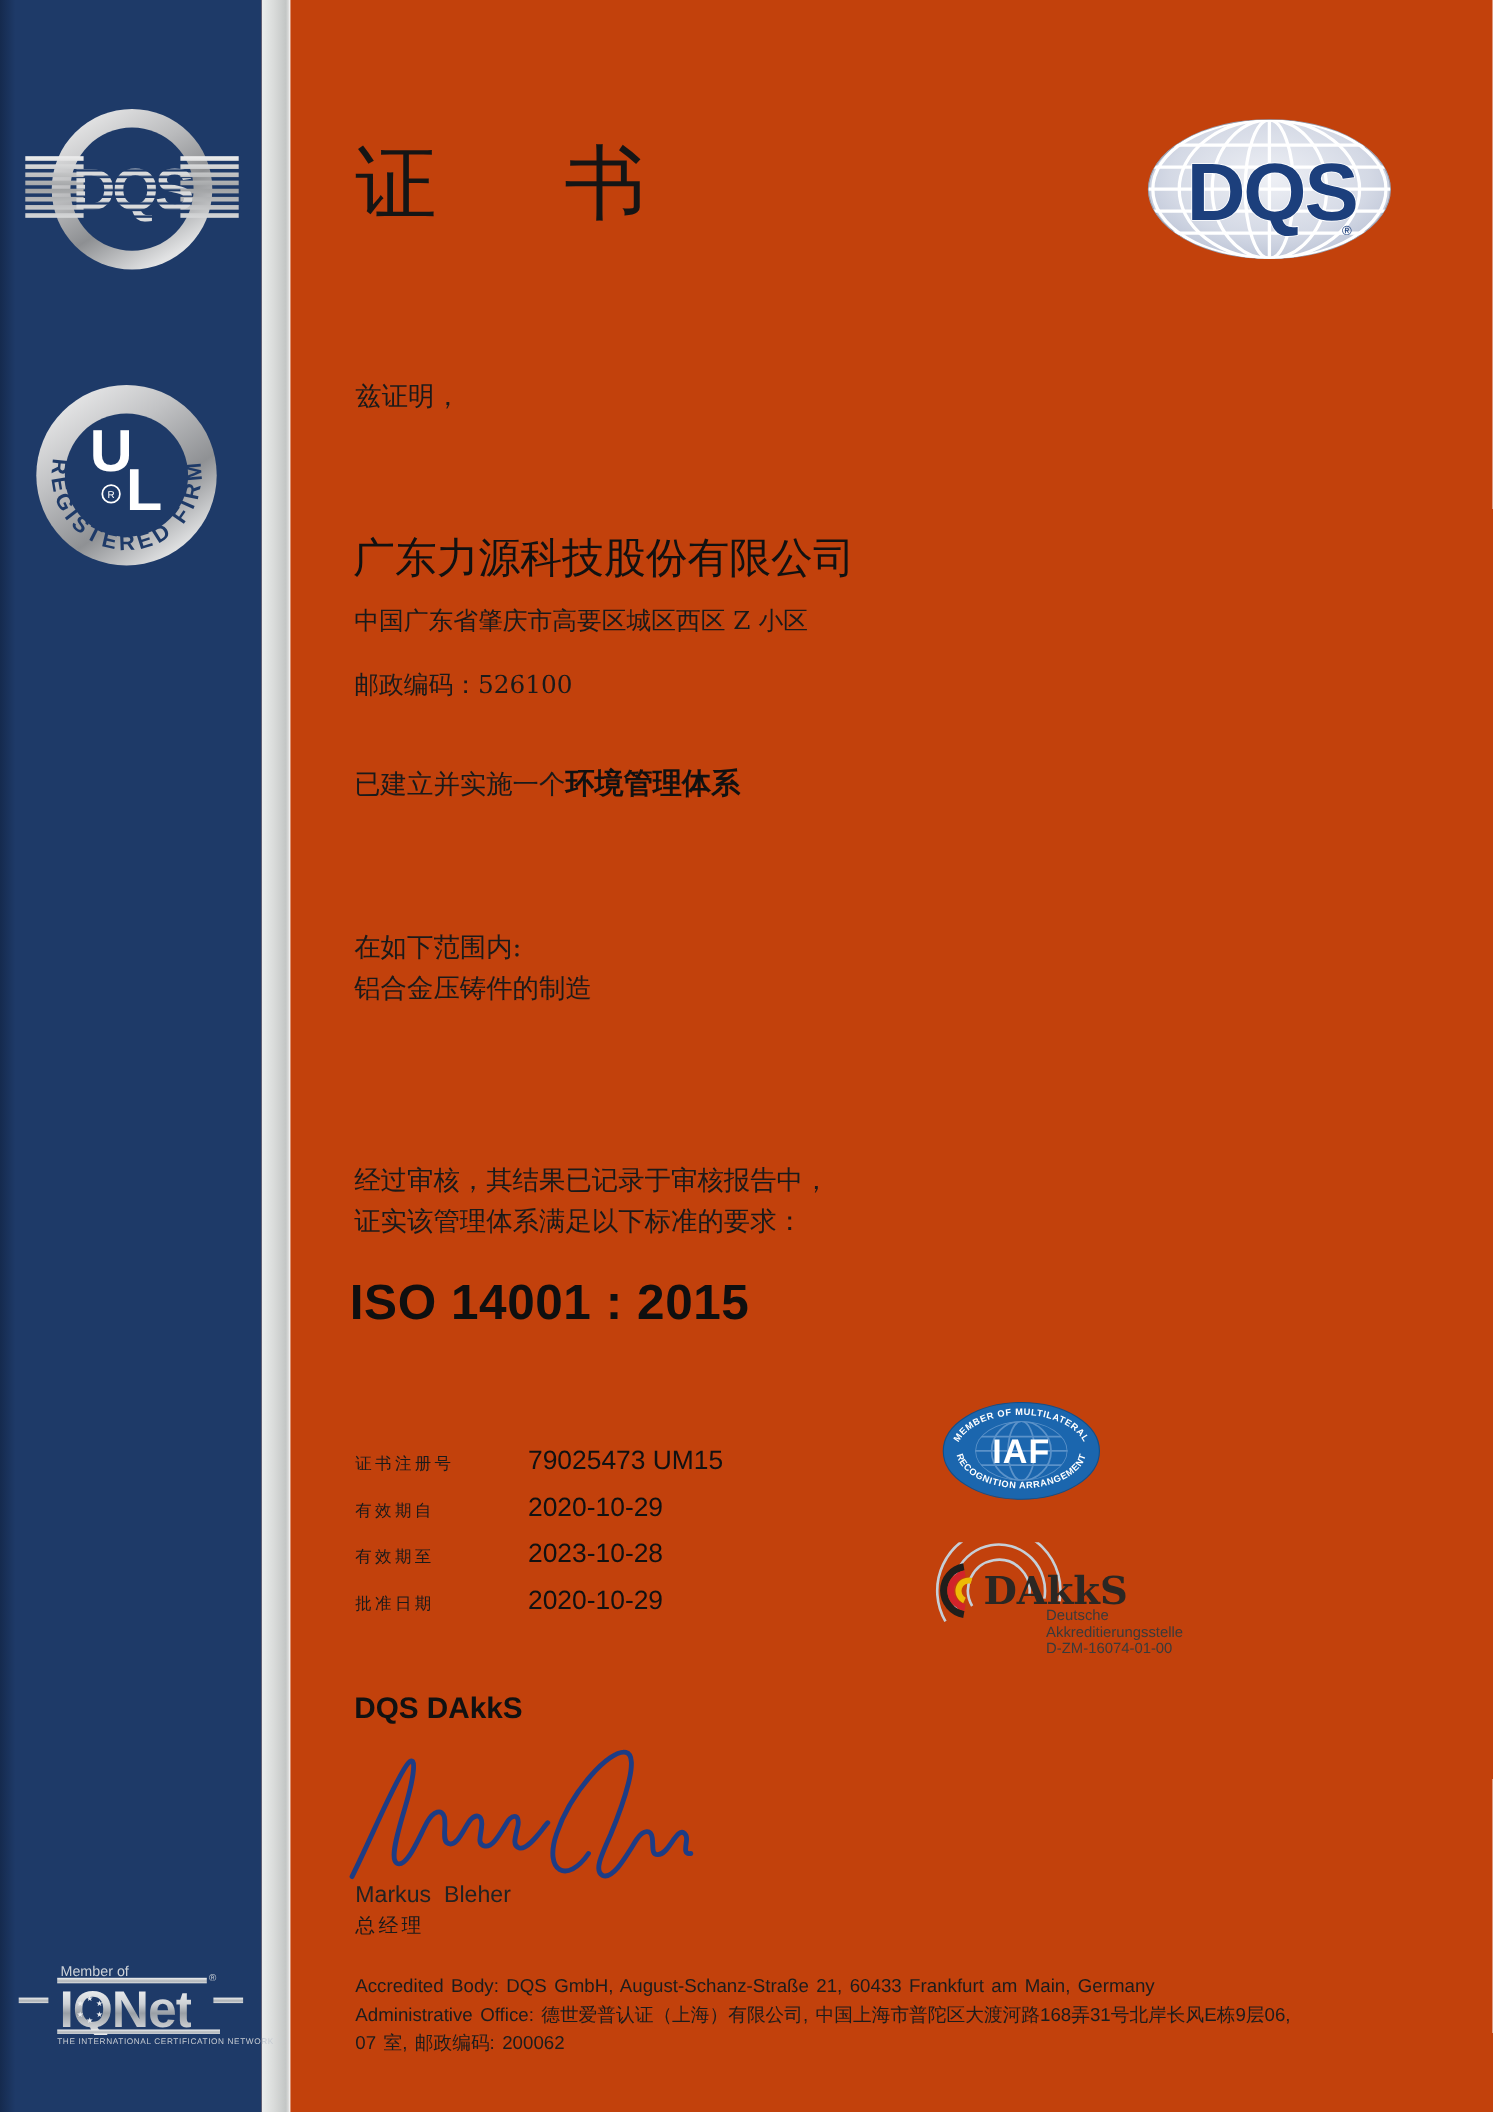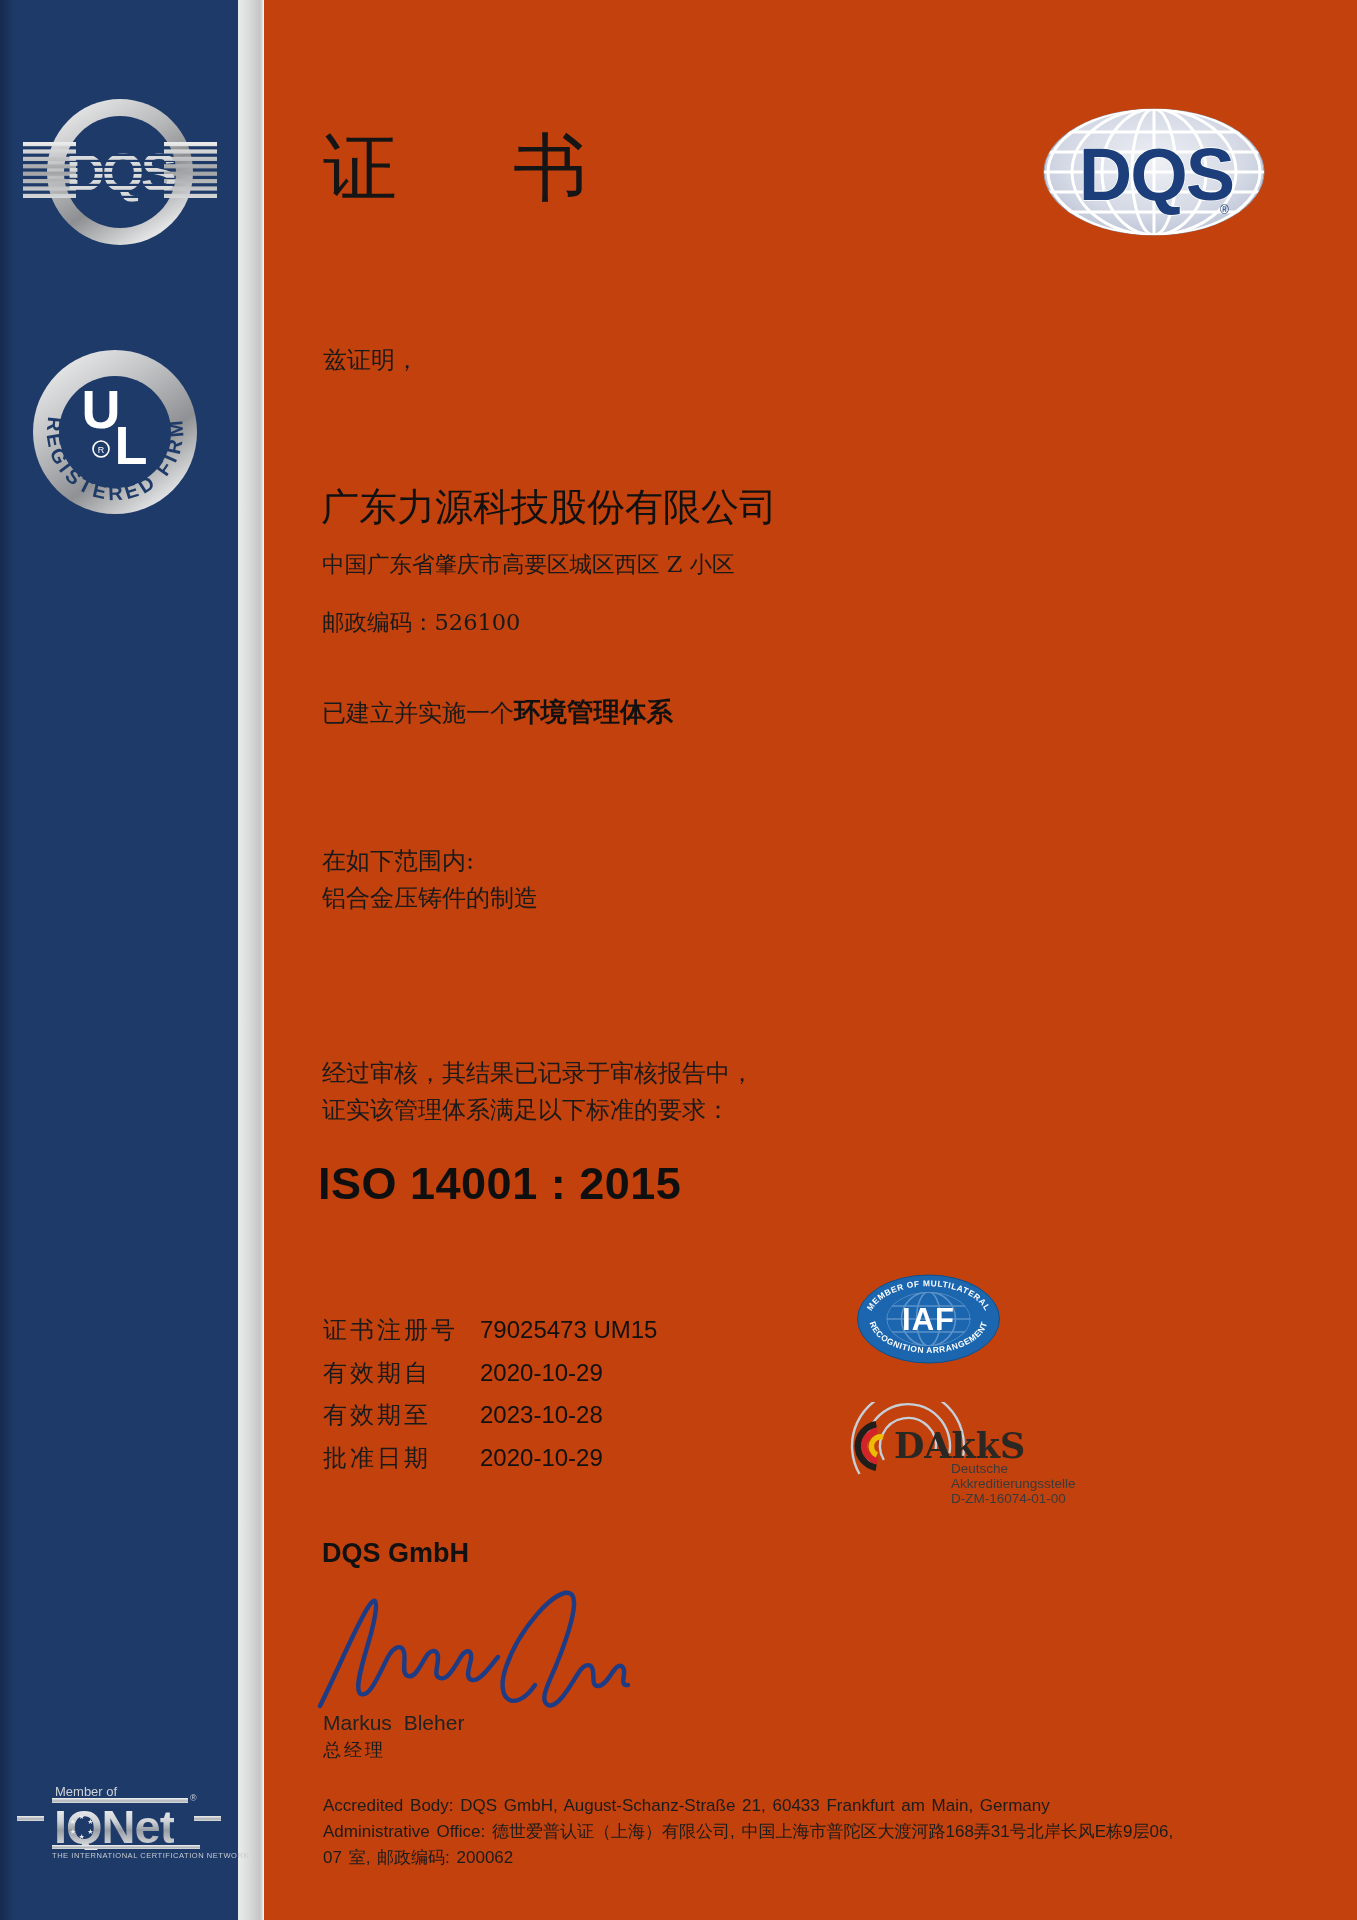--- a/index.html
+++ b/index.html
@@ -48,7 +48,7 @@
             font-size:45px;font-weight:bold;color:#0f0f0f;letter-spacing:0.5px;}
   .details{position:absolute;left:323px;top:1314px;}
   .details .row{display:flex;align-items:baseline;height:42.5px;}
-  .details .lbl{width:157px;font-size:24px;letter-spacing:3px;}
+  .details .lbl{width:157px;font-size:15px;letter-spacing:3px;}
   .details .val{font-family:"Liberation Sans",sans-serif;font-size:24px;color:#111;}
   .issuer-name{position:absolute;left:322px;top:1538px;font-family:"Liberation Sans",sans-serif;
             font-size:27px;font-weight:bold;color:#111;}

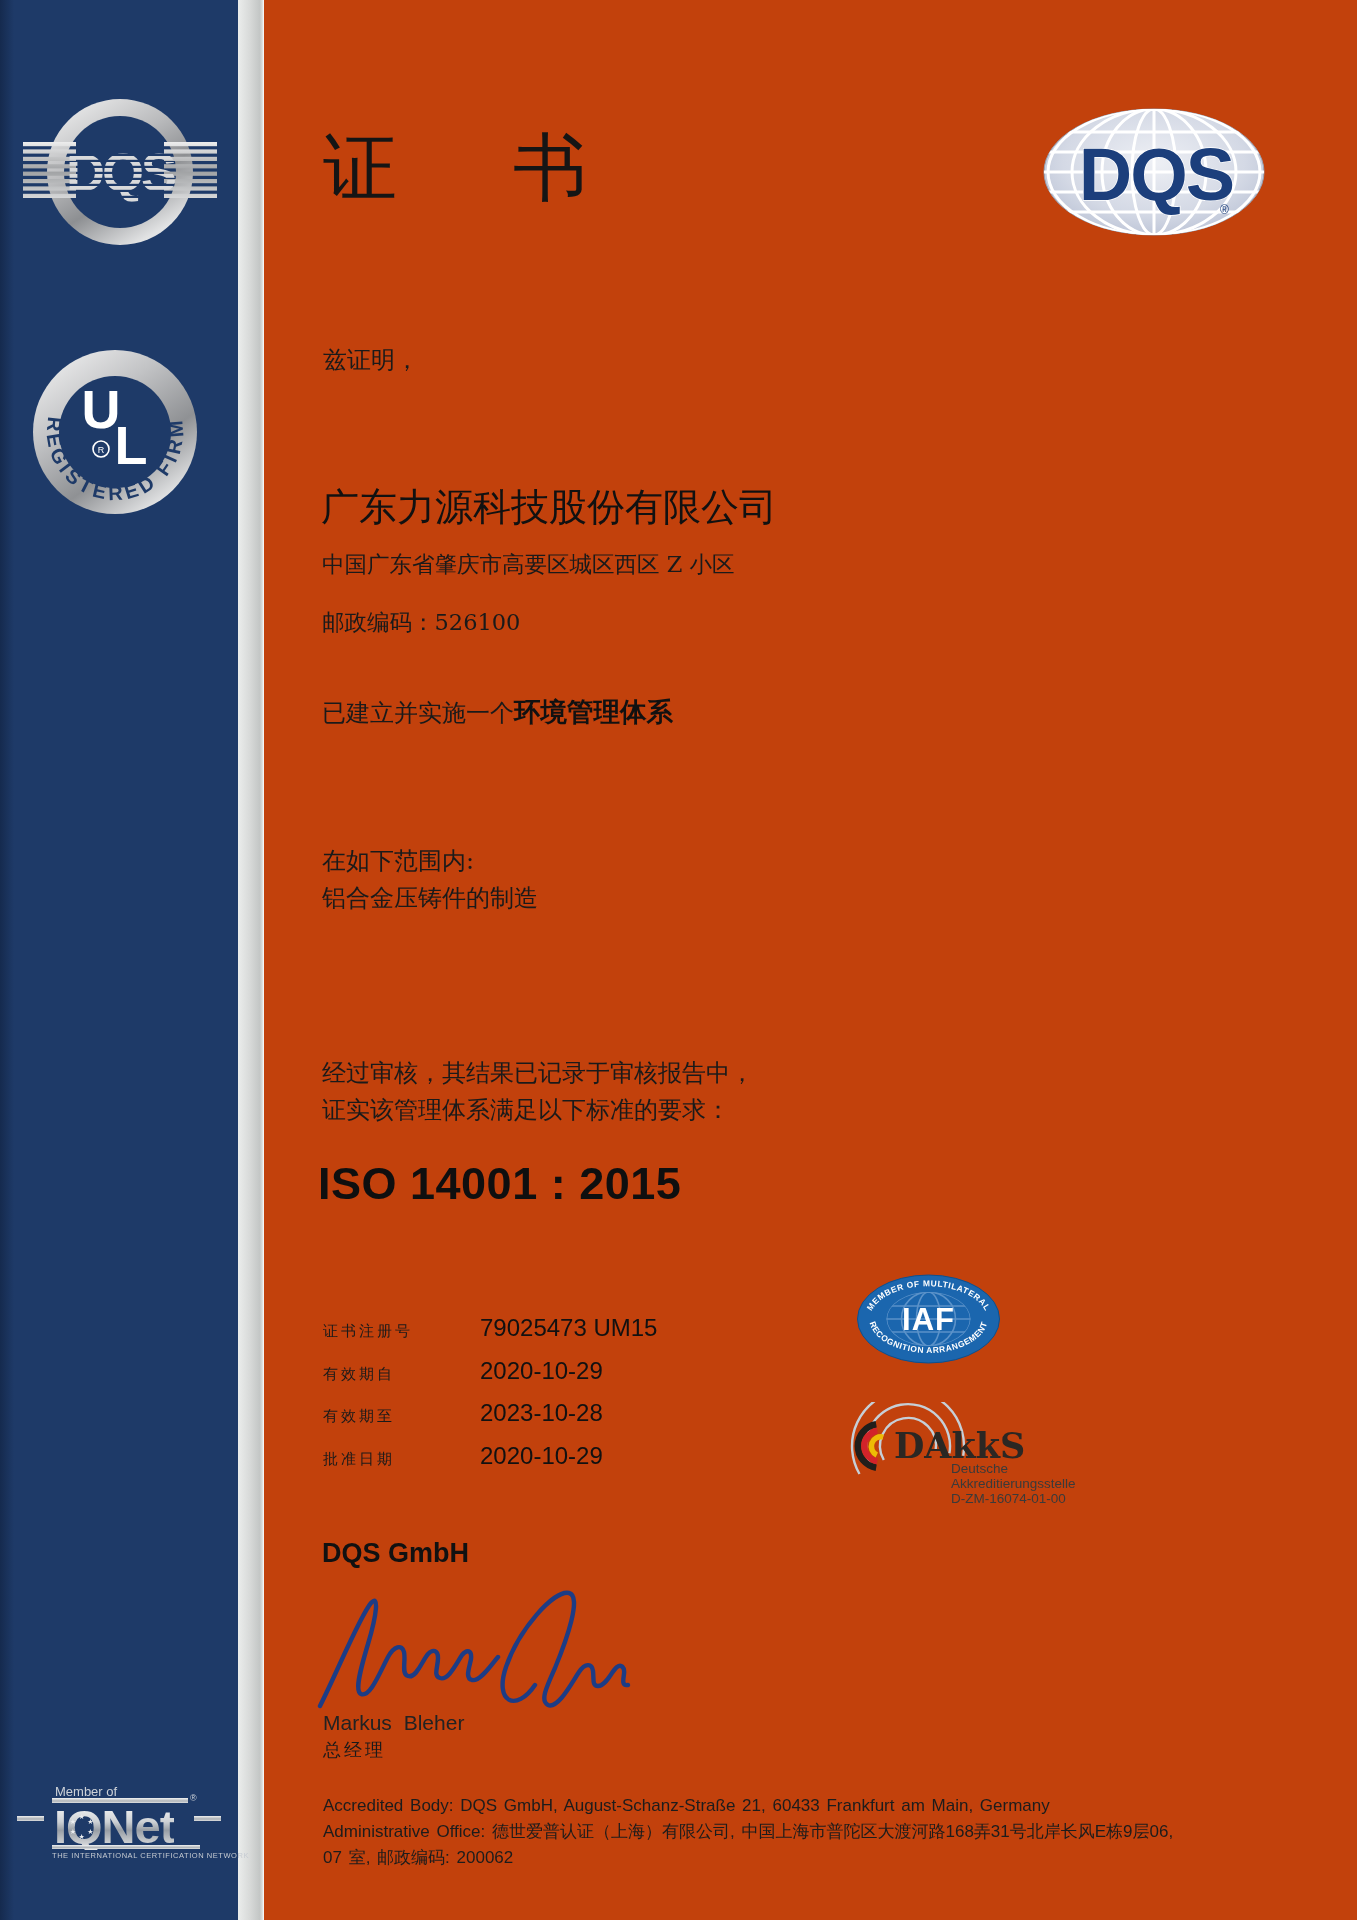--- a/index.html
+++ b/index.html
@@ -269,7 +269,7 @@
     </g>
   </svg>
 
-  <div class="issuer-name">DQS GmbH</div>
+  <div class="issuer-name">DQS DAkkS</div>
 
   <svg class="abs" style="left:310px;top:1582px;" width="330" height="135" viewBox="0 0 330 135">
     <path d="M10,124 C28,88 50,34 61,21 C69,12 67,32 58,62 C49,92 45,109 51,112

